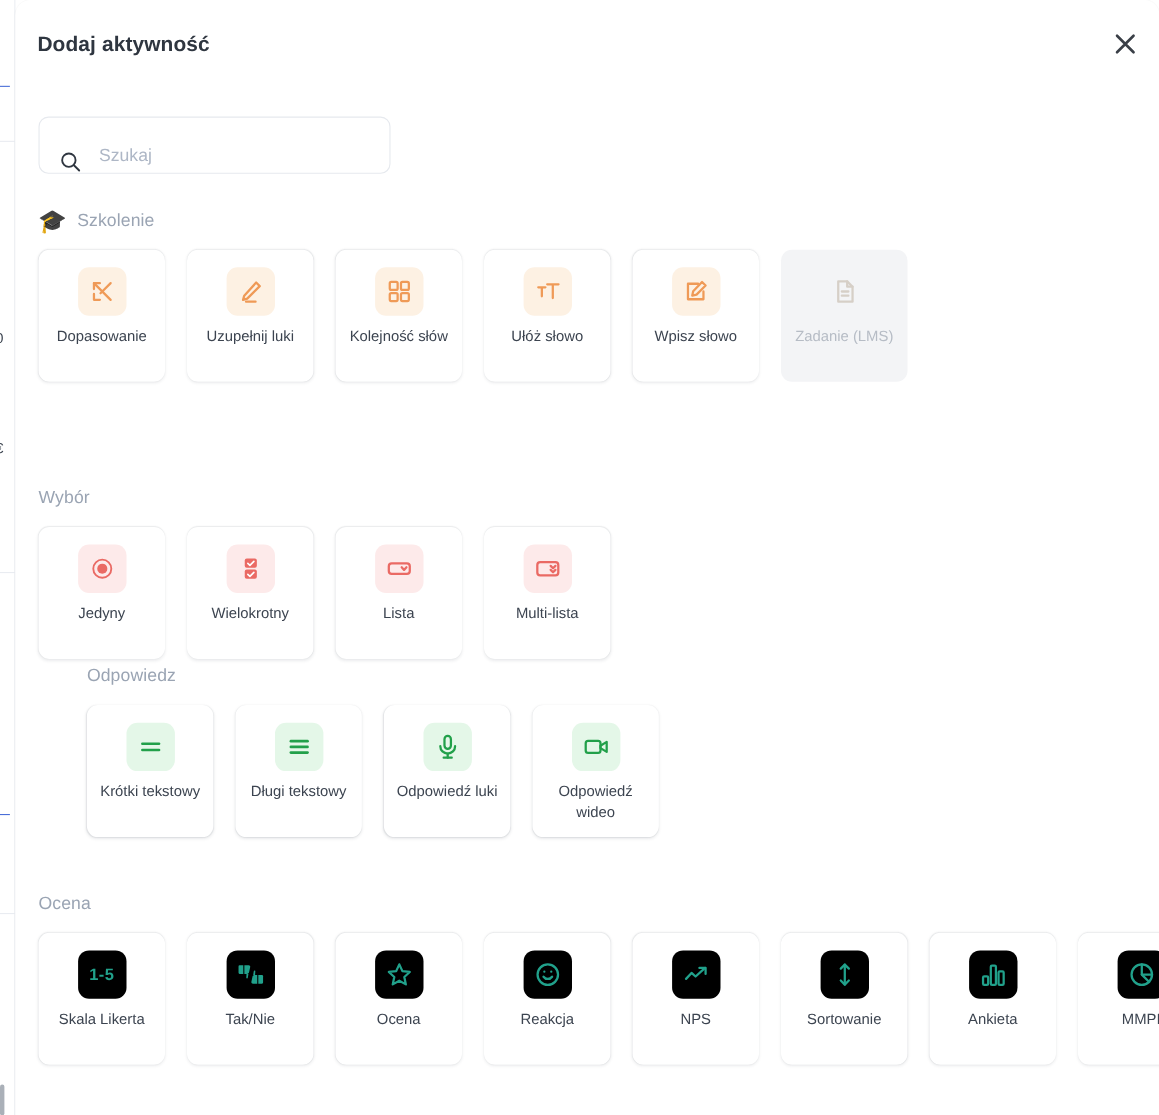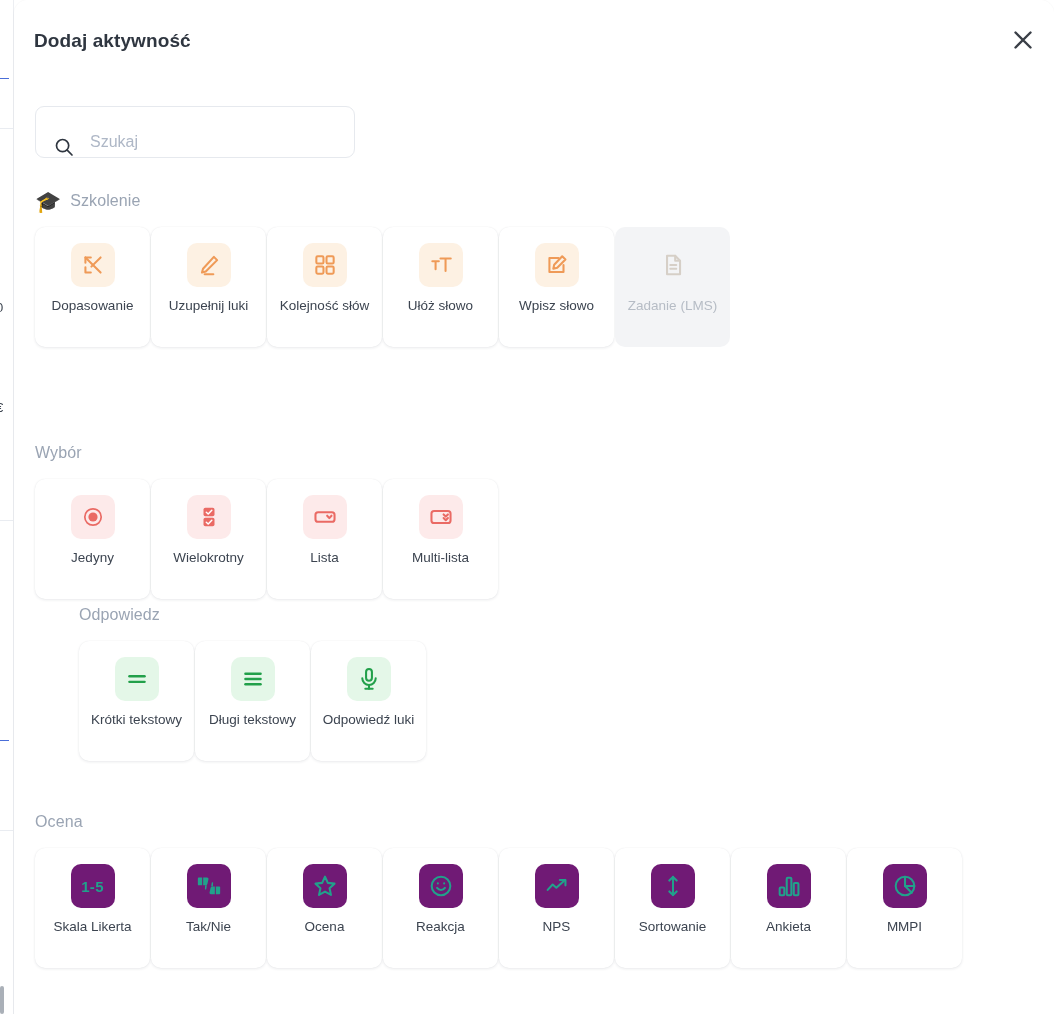--- a/index.html
+++ b/index.html
@@ -93,7 +93,7 @@
     font-size: 16px; color: #9aa4b3; letter-spacing: 0.1px;
   }
 
-  .cards { display: flex; gap: 1px; margin-top: 13px; }
+  .cards { display: flex; gap: 20px; margin-top: 13px; }
 
   .card {
     width: 115px; height: 120px;

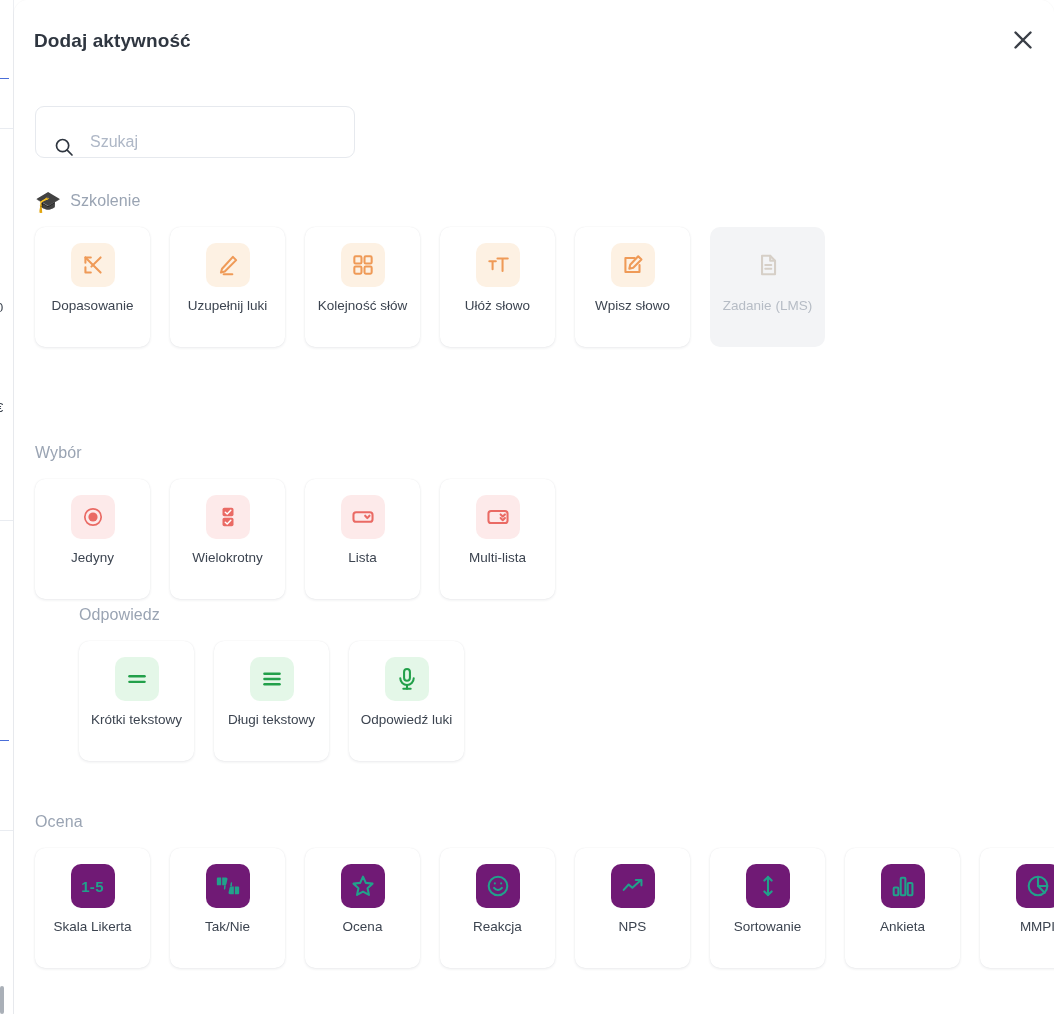--- a/index.html
+++ b/index.html
@@ -316,6 +316,15 @@
               </div>
               <div class="card-label">Odpowiedź luki</div>
             </div>
+            <div class="card">
+              <div class="card-icon tile-green">
+                <svg width="26" height="26" viewBox="0 0 24 24" fill="none" stroke="#22a04a" stroke-width="1.9" stroke-linecap="round" stroke-linejoin="round">
+                  <rect x="3.2" y="7" width="12.4" height="10" rx="2"></rect>
+                  <path d="M15.6 11 L20.8 7.8 L20.8 16.2 L15.6 13 Z"></path>
+                </svg>
+              </div>
+              <div class="card-label">Odpowiedź wideo</div>
+            </div>
           </div>
         </div>
         <div class="section" style="top: 809px;">

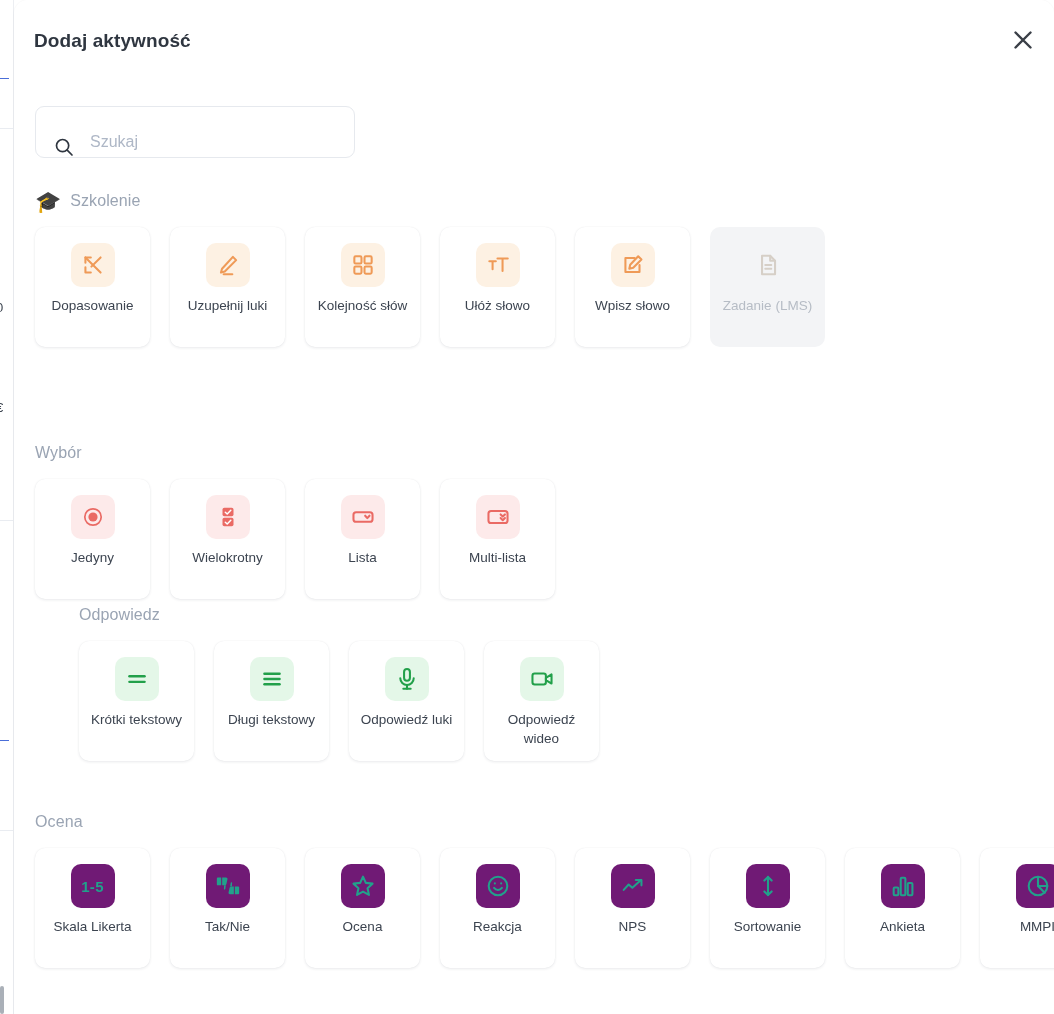--- a/index.html
+++ b/index.html
@@ -122,7 +122,7 @@
   .tile-orange { background: #fdf1e3; }
   .tile-red    { background: #fdeaea; }
   .tile-green  { background: #e4f7e8; }
-  .tile-teal   { background: #701a75; }
+  .tile-teal   { background: #000000; }
   .tile-muted  { background: transparent; }
 
   .likert-text { font-size: 15px; font-weight: bold; color: #21a18b; letter-spacing: 0.3px; }

